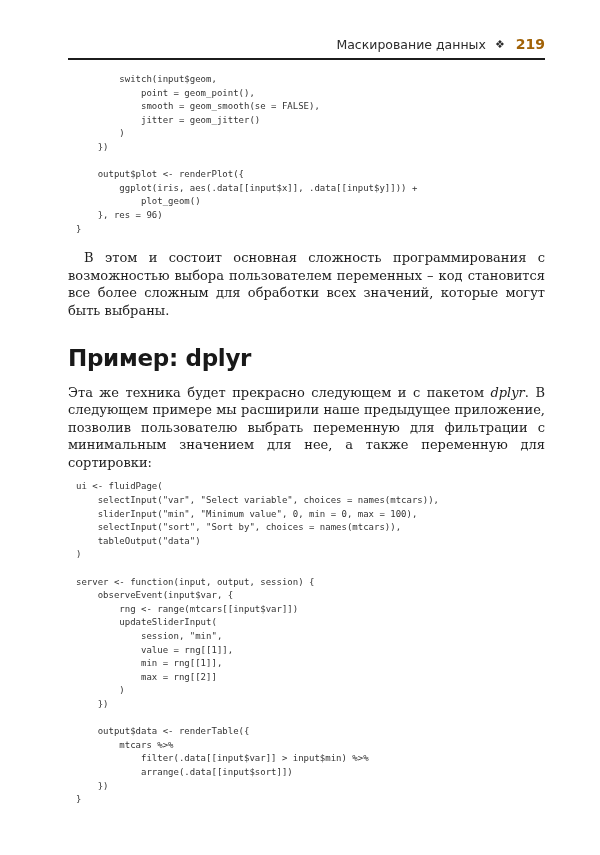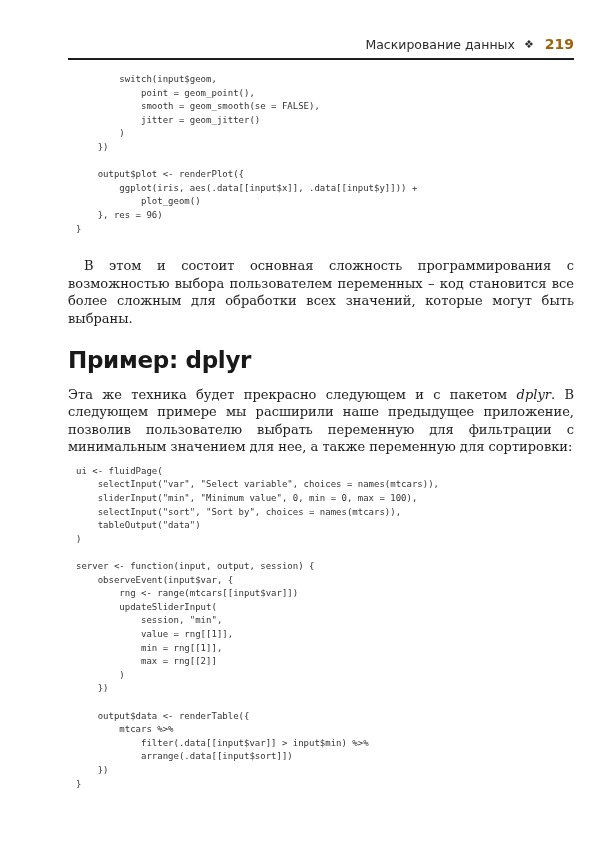--- a/index.html
+++ b/index.html
@@ -13,7 +13,7 @@
     height: 824px;
     box-sizing: border-box;
     background: #ffffff;
-    padding: 36px 26px 0 68px;
+    padding: 36px 55px 0 68px;
     overflow: hidden;
     color: #1e1e1e;
   }

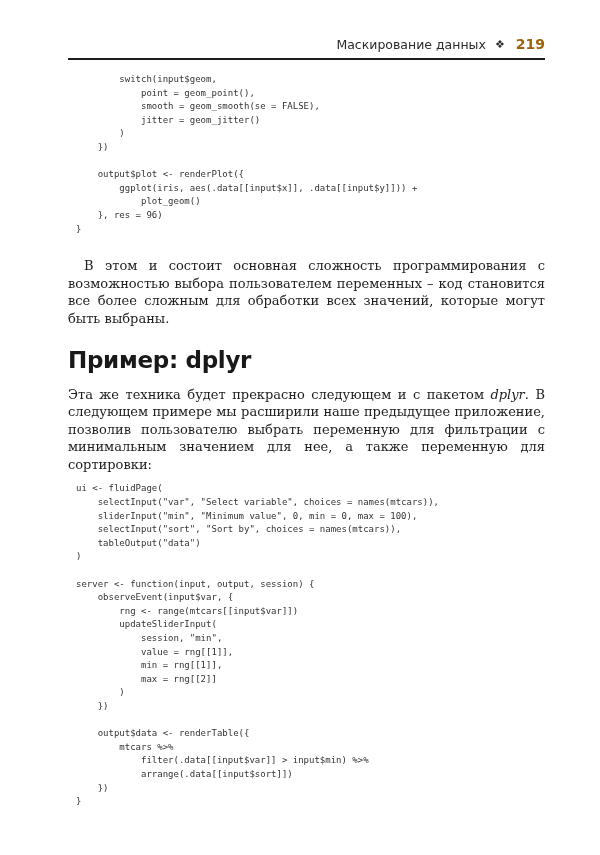--- a/index.html
+++ b/index.html
@@ -65,7 +65,7 @@
     margin: 0;
   }
   p.para.indent { text-indent: 16px; }
-  p.p1 { margin-top: 21px; }
+  p.p1 { margin-top: 13px; }
   p.p2 { margin-top: 0; }
   p.p3 { margin-top: 10px; }
   

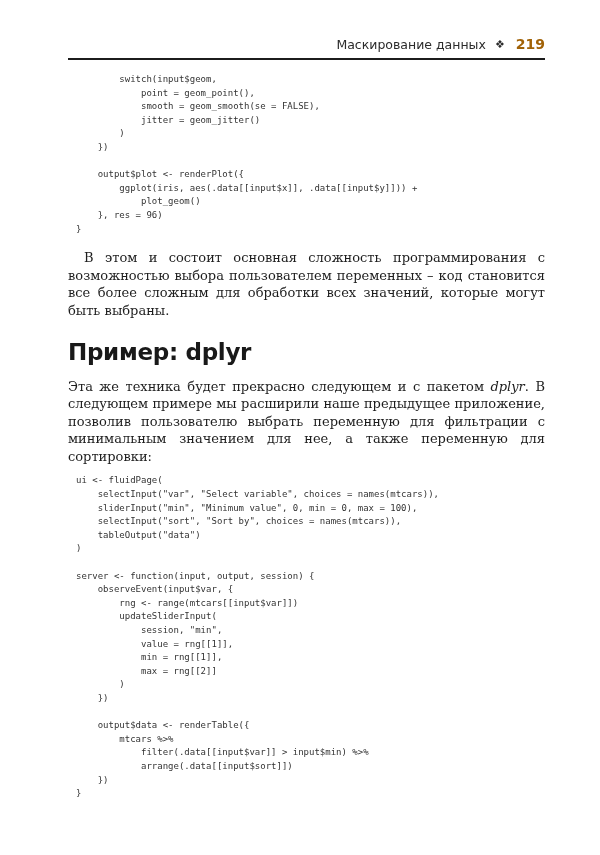--- a/index.html
+++ b/index.html
@@ -75,7 +75,7 @@
     font-size: 23px;
     letter-spacing: -0.3px;
     color: #191919;
-    margin: 19px 0 13px 0;
+    margin: 25px 0 13px 0;
   }
   em.pkg { }
 </style>

